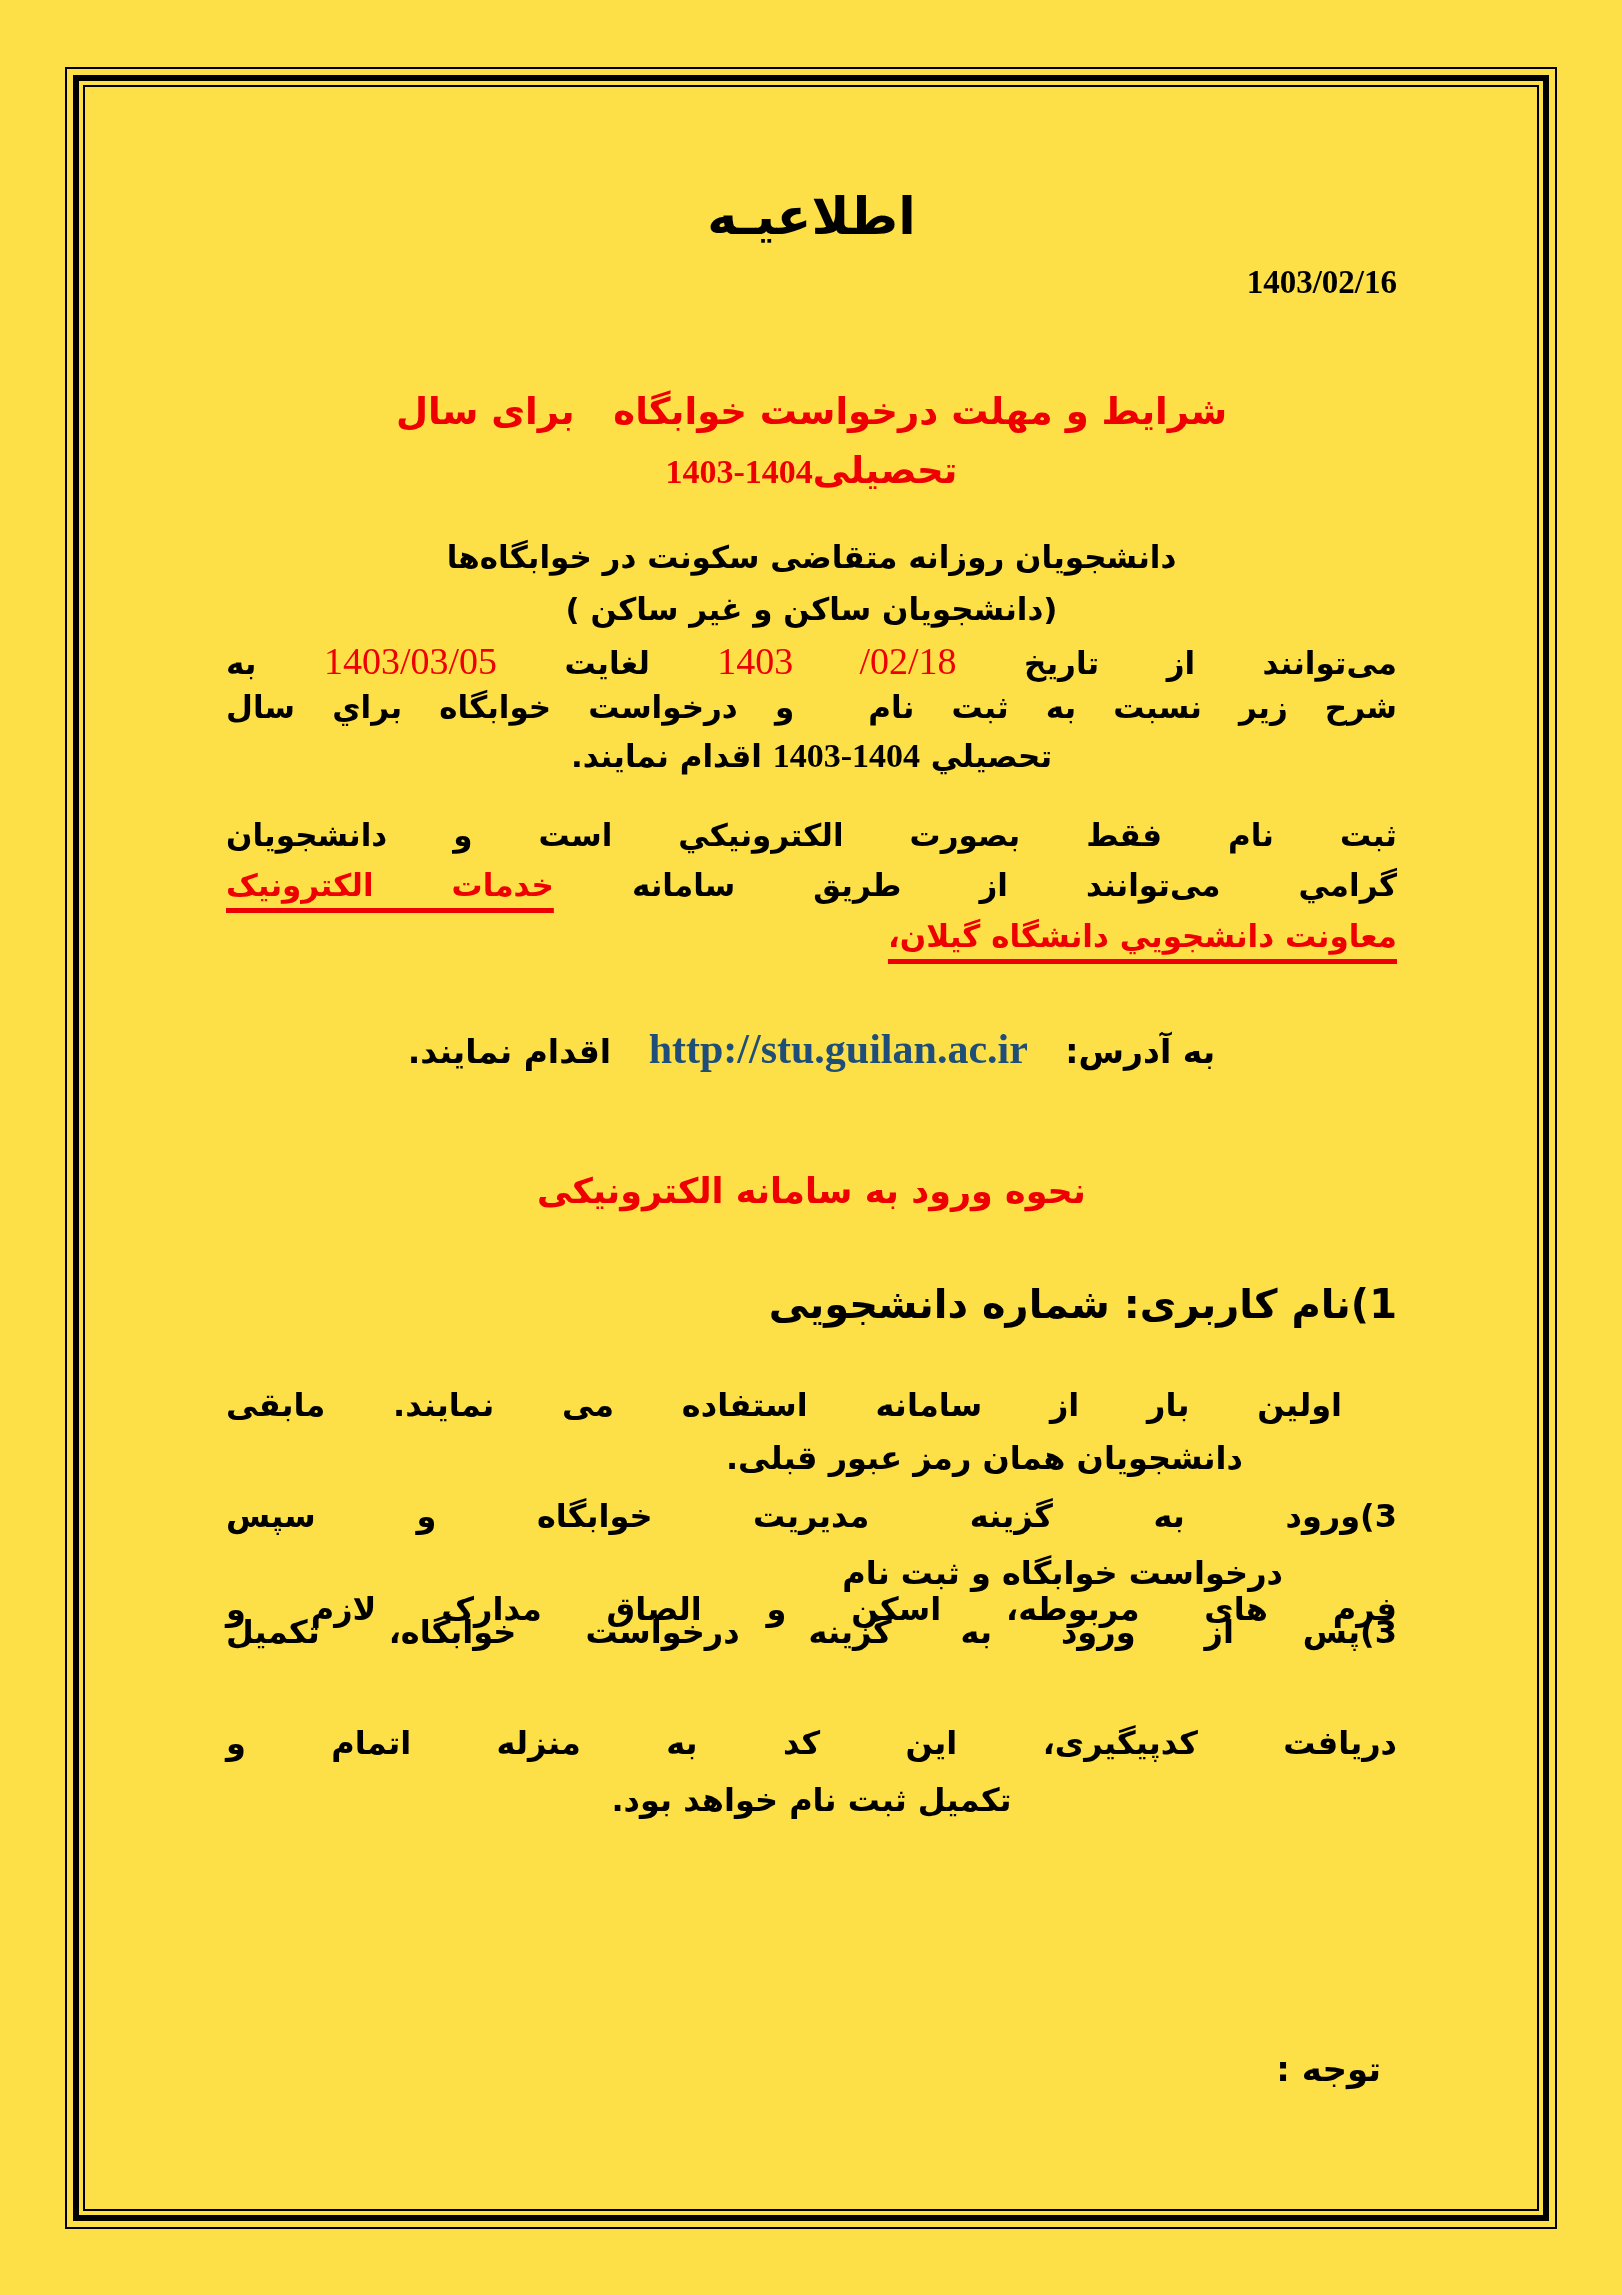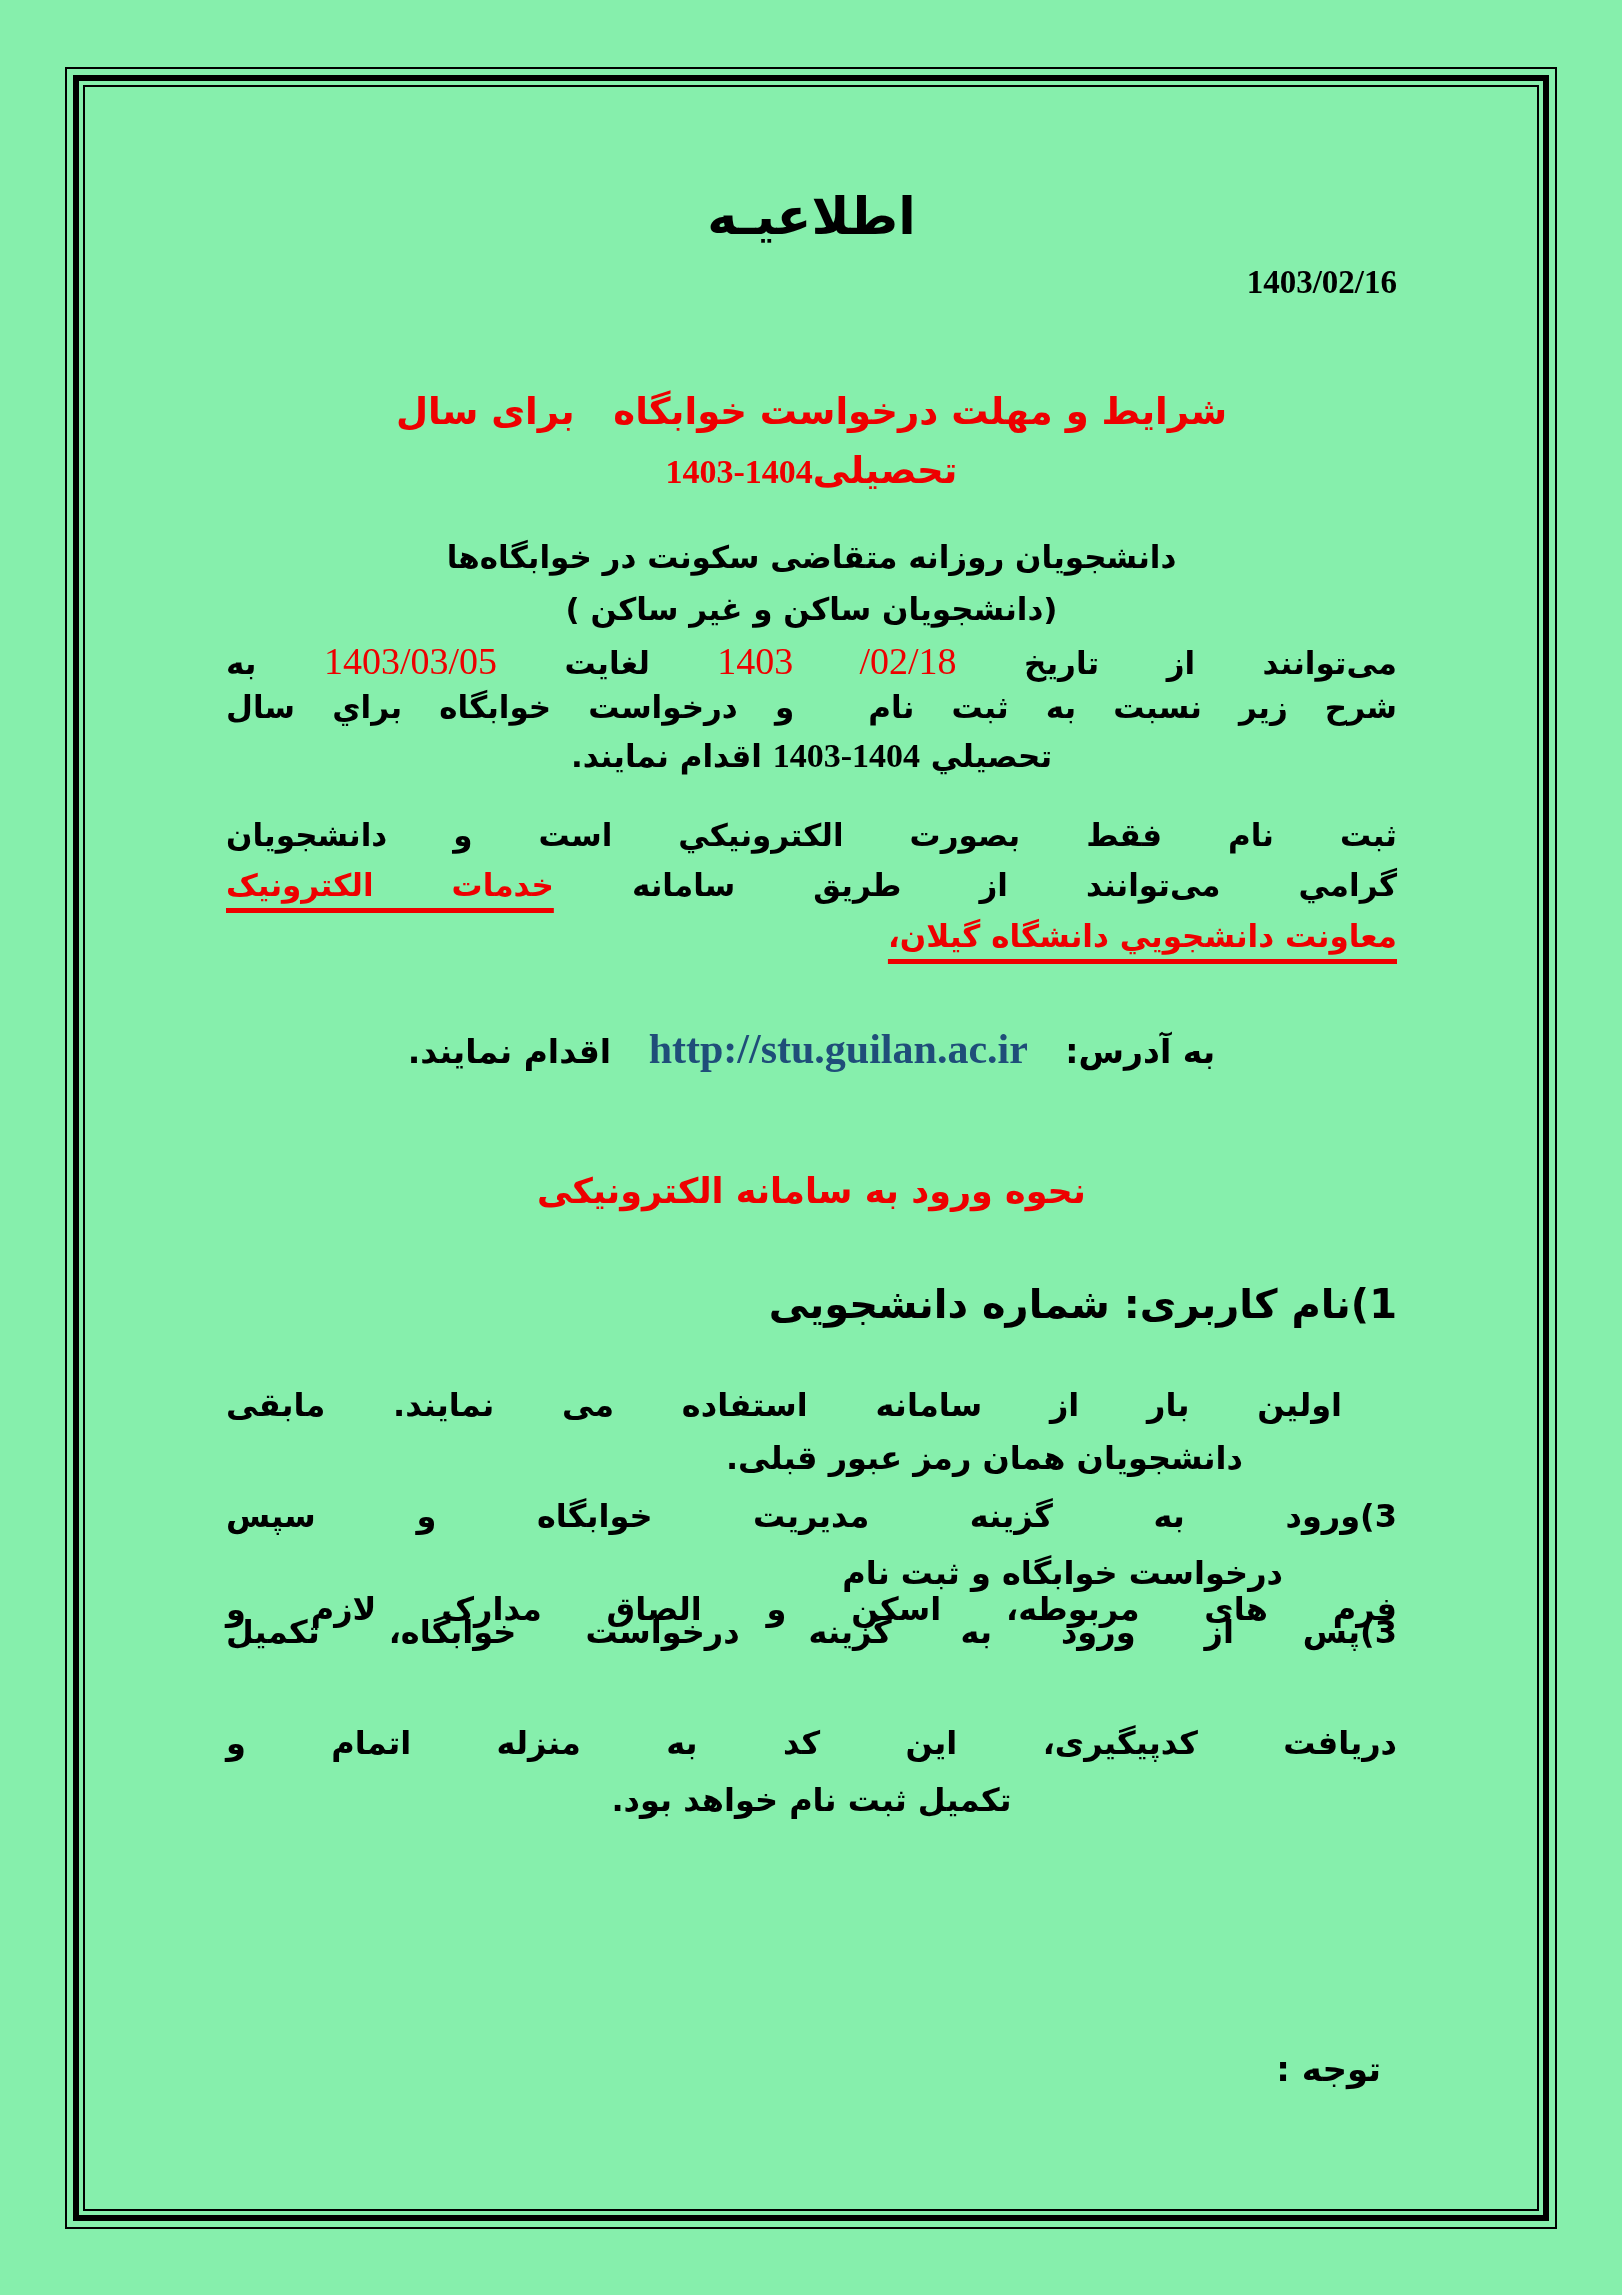--- a/index.html
+++ b/index.html
@@ -6,7 +6,7 @@
   .page{
     position:relative;
     width:1623px;height:2295px;
-    background:#86efac;
+    background:#fde047;
     font-family:"DejaVu Sans",sans-serif;
     color:#000;
     overflow:hidden;

